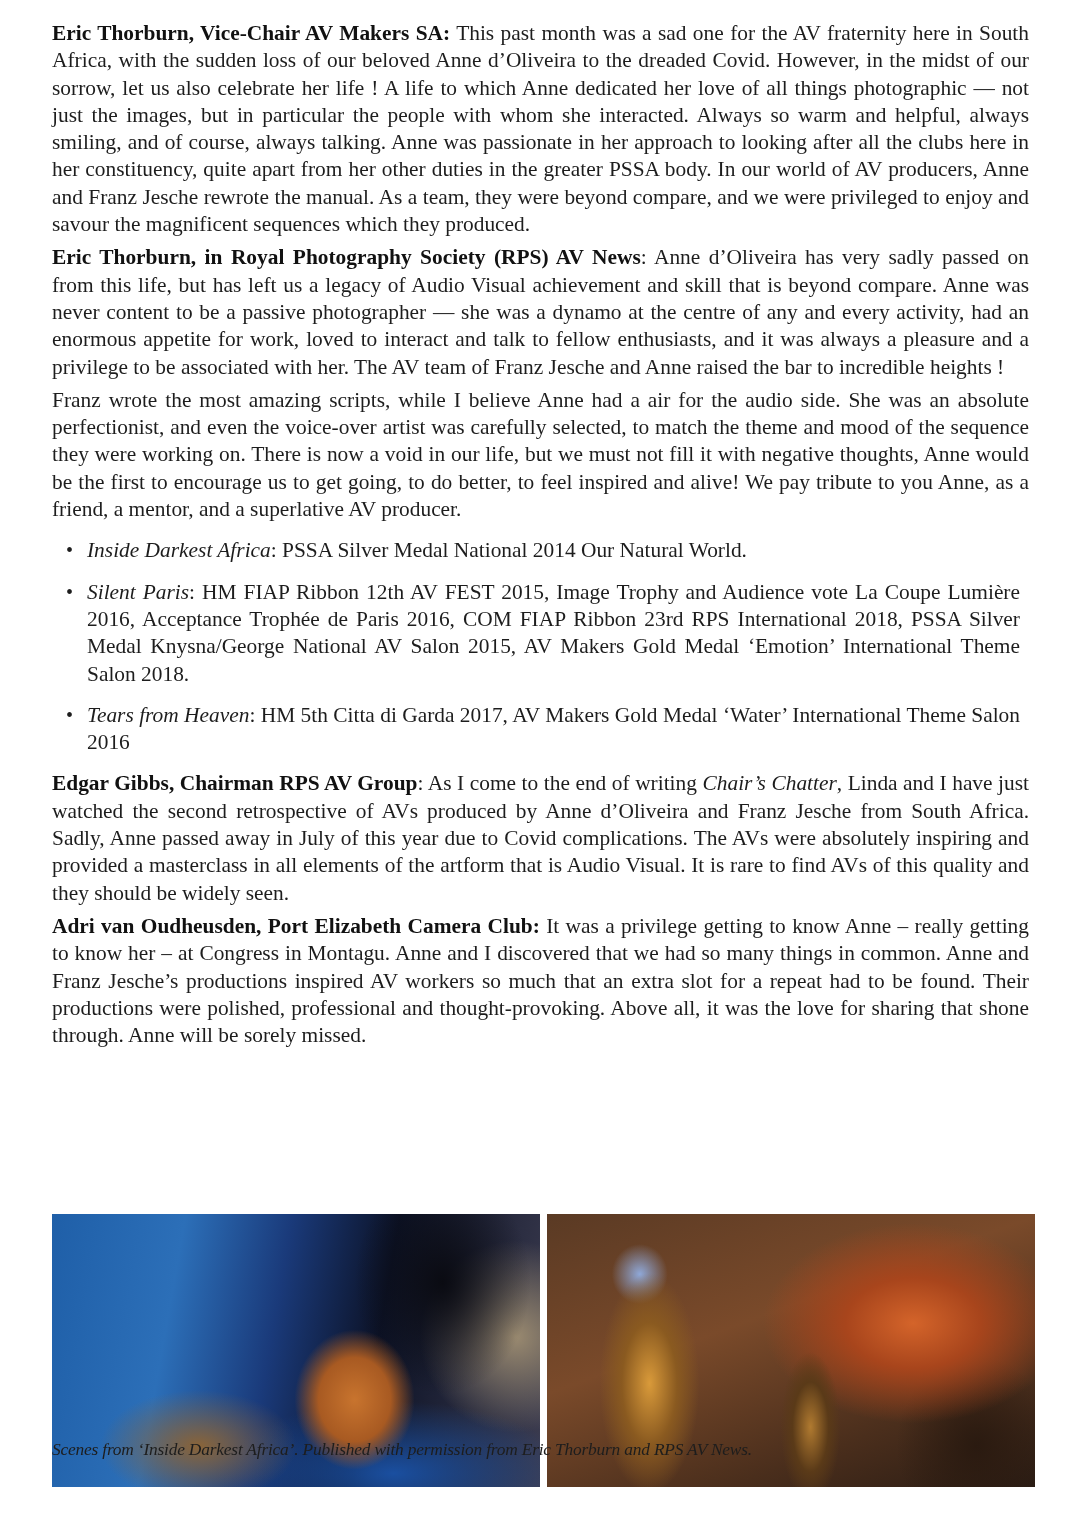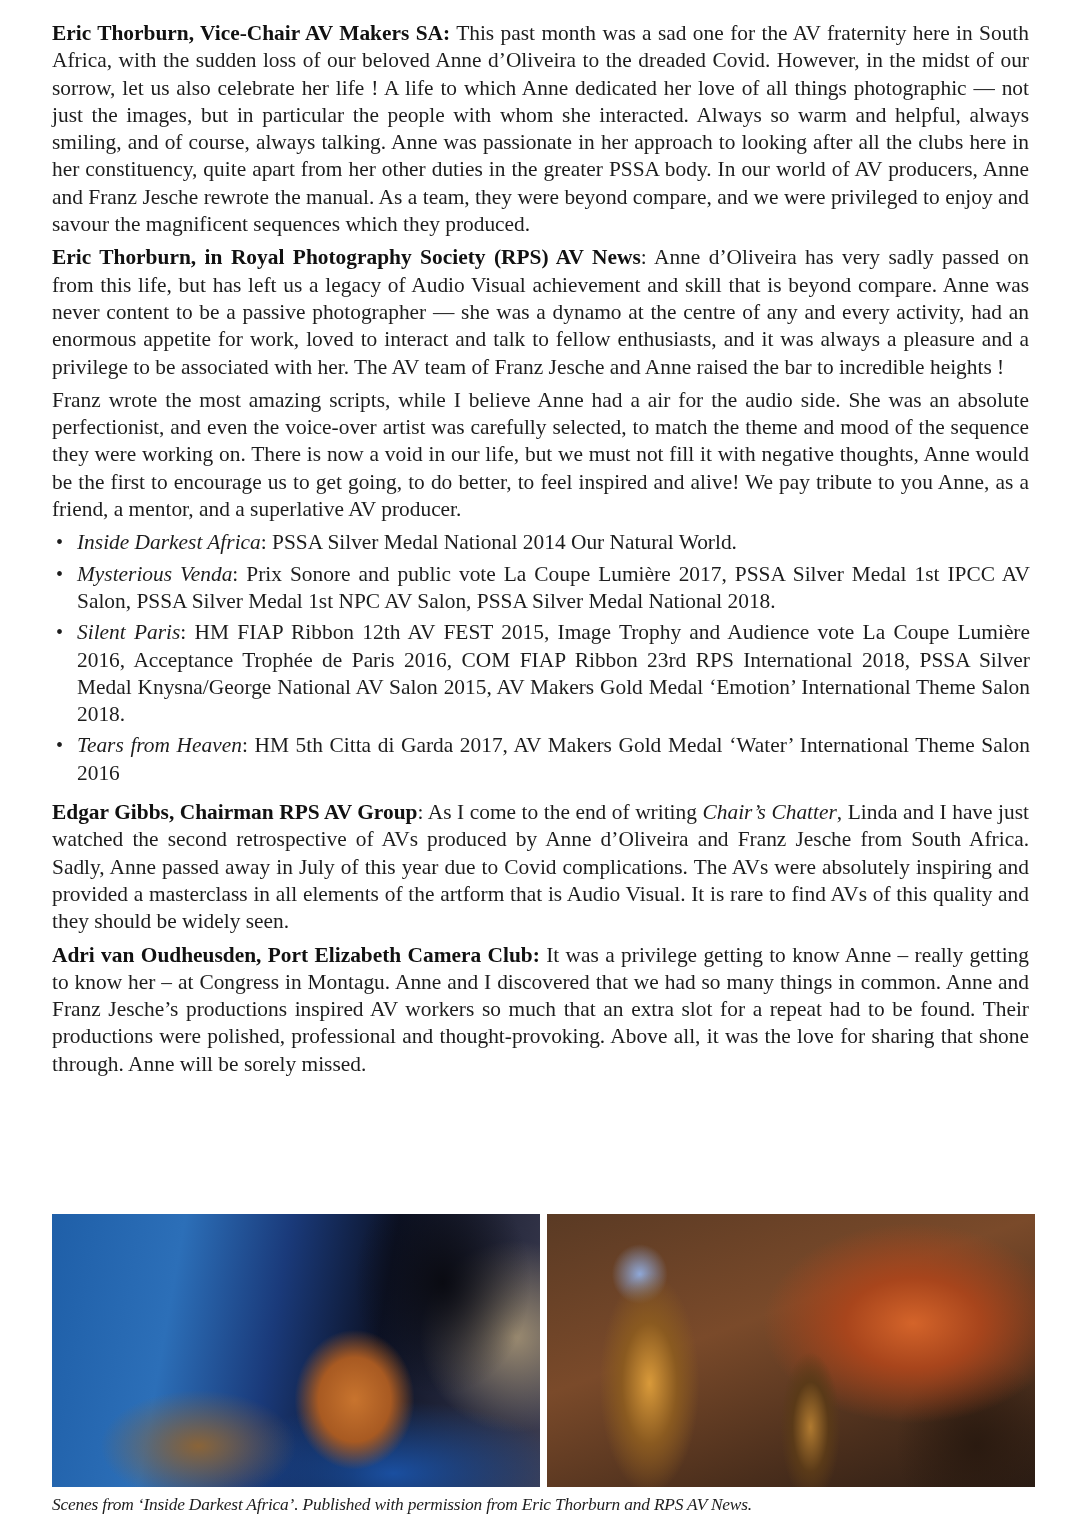--- a/index.html
+++ b/index.html
@@ -14,7 +14,7 @@
   .para b { font-weight: bold; color: #111; }
   .para i { font-style: italic; }
   ul.awards { list-style: none; margin: 0 0 6px 0; padding: 0; }
-  ul.awards li { position: relative; padding-left: 21px; margin: 4px; }
+  ul.awards li { position: relative; padding-left: 21px; margin: 14px; }
   ul.awards li::before {
     content: "\2022"; position: absolute; left: 0; top: 0; font-size: 20px;
   }

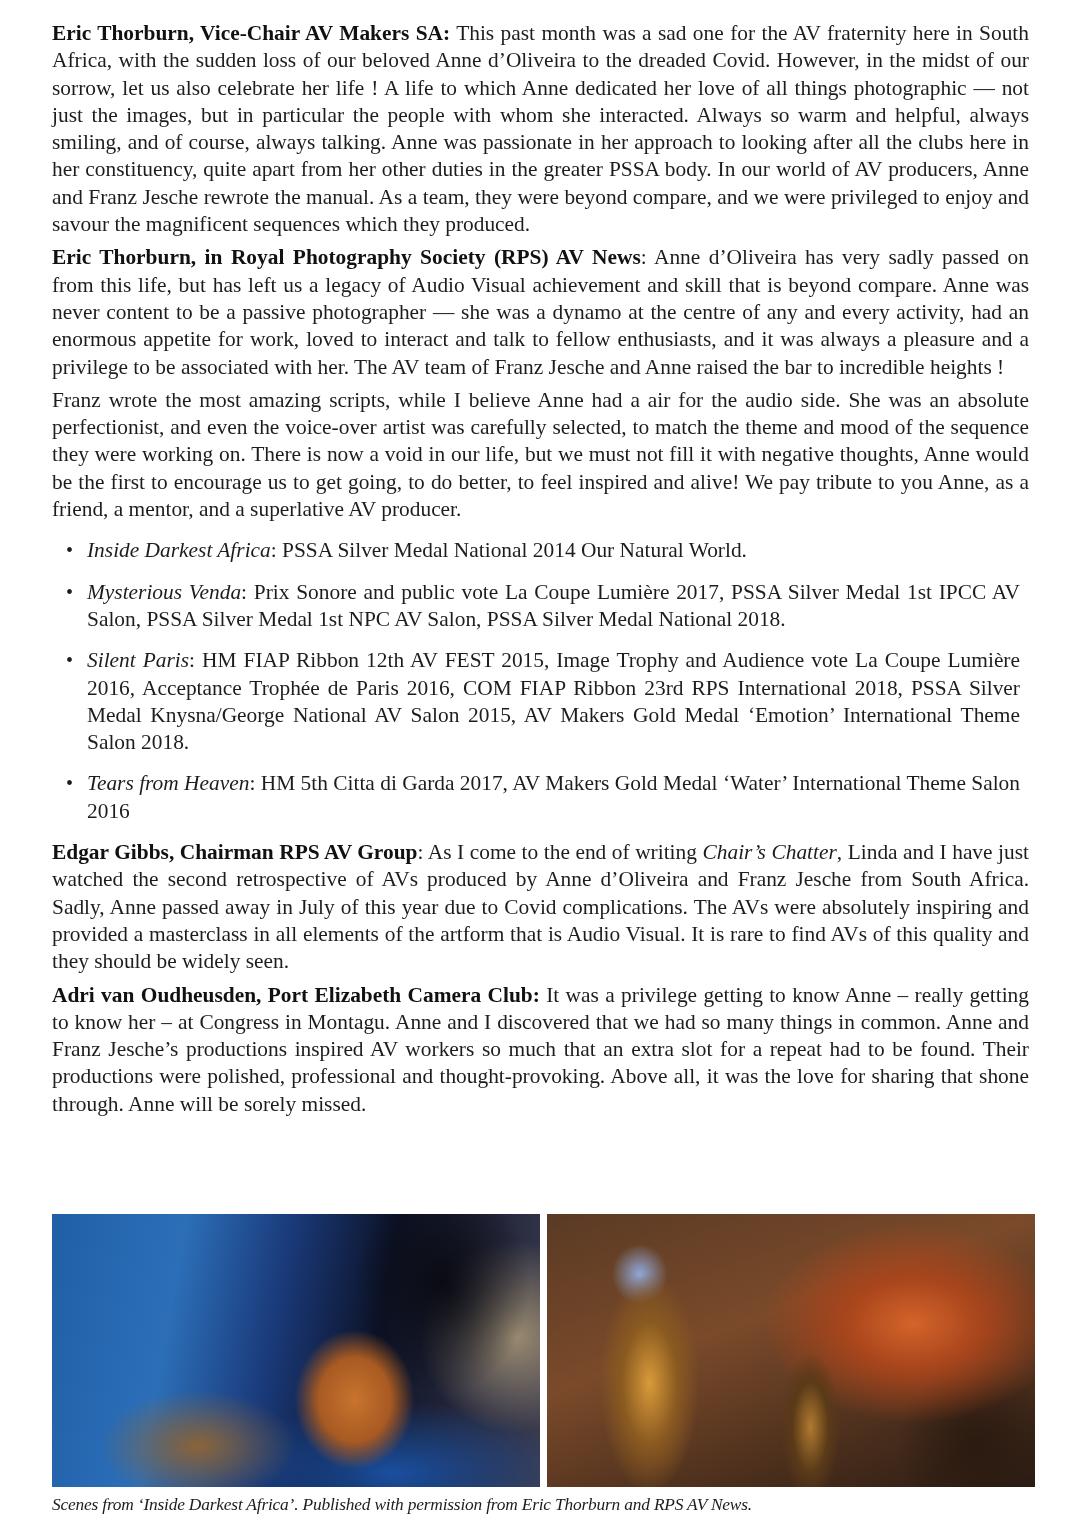--- a/index.html
+++ b/index.html
@@ -63,7 +63,6 @@
 
   <ul class="awards">
     <li><i>Inside Darkest Africa</i><span>: PSSA Silver Medal National 2014 Our Natural World.</span></li>
-    <li><i>Mysterious Venda</i><span>: Prix Sonore and public vote La Coupe Lumière  2017, PSSA Silver Medal 1st IPCC AV Salon, PSSA Silver Medal 1st NPC AV Salon, PSSA Silver Medal National 2018.</span></li>
     <li><i>Silent Paris</i><span>: HM FIAP Ribbon 12th AV FEST 2015, Image Trophy and Audience vote La Coupe Lu­mière 2016, Acceptance Trophée de Paris 2016, COM FIAP Ribbon 23rd RPS International 2018, PSSA Silver Medal Knysna/George National AV Salon 2015, AV Makers Gold Medal ‘Emotion’ Inter­national Theme Salon 2018.</span></li>
     <li><i>Tears from Heaven</i><span>: HM 5th Citta di Garda 2017, AV Makers Gold Medal ‘Water’ International Theme Salon 2016</span></li>
   </ul>

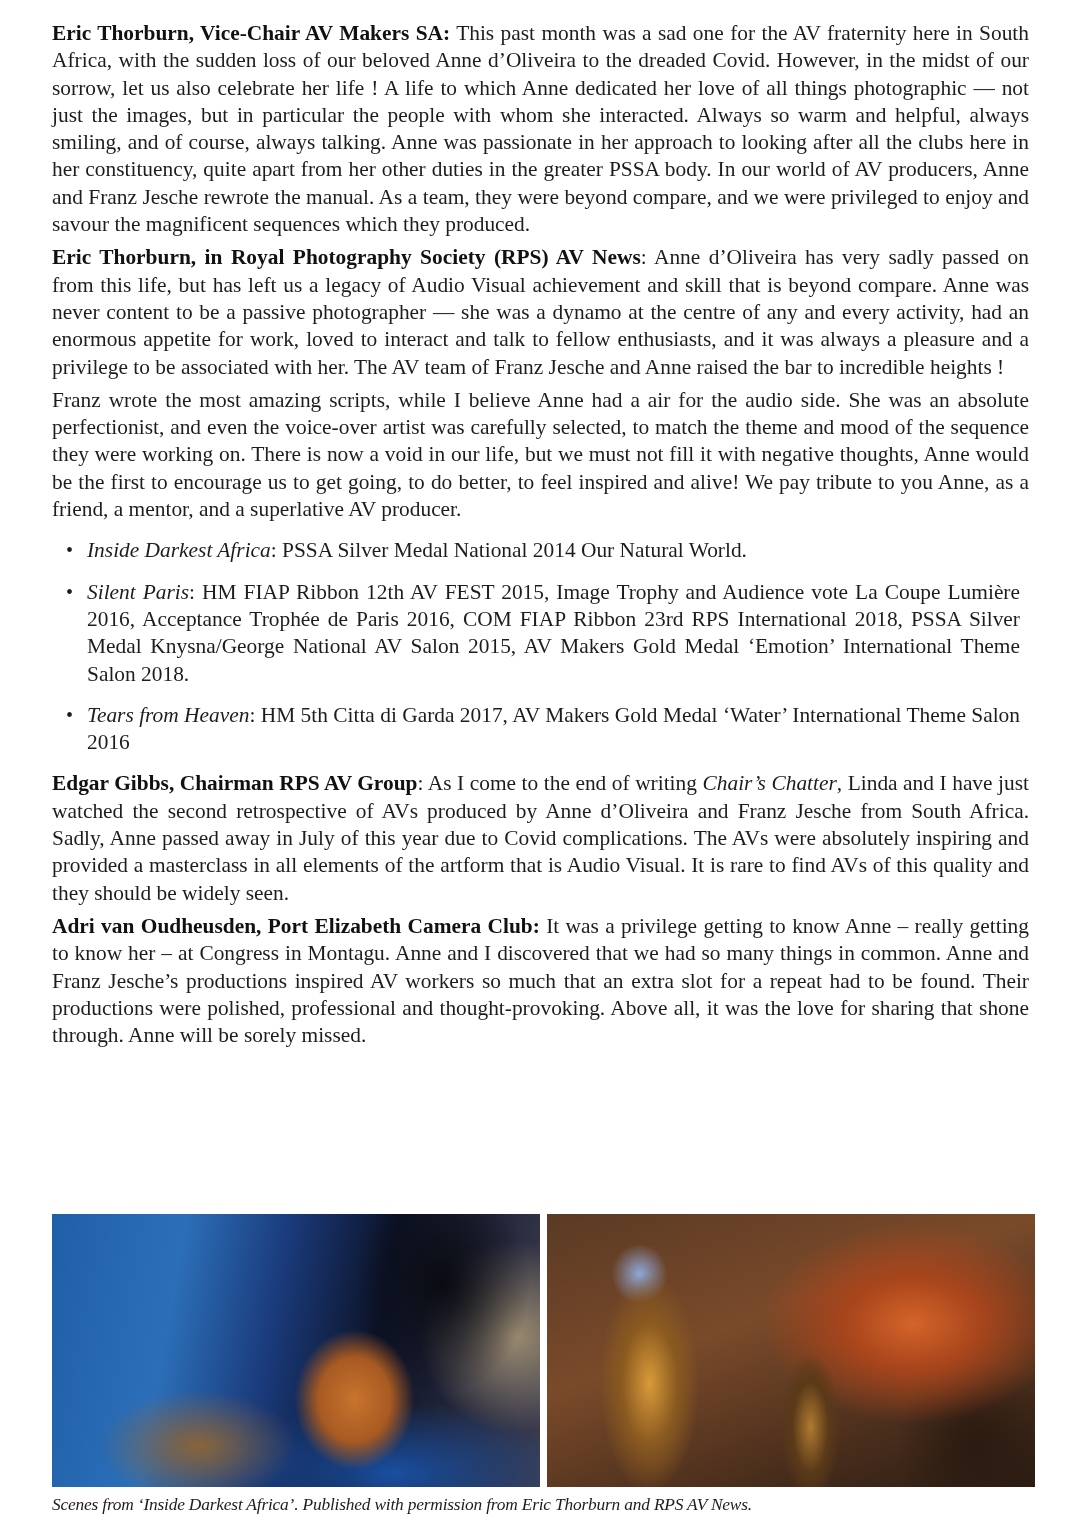--- a/index.html
+++ b/index.html
@@ -43,7 +43,7 @@
       linear-gradient(160deg, #5a3a24 0%, #7a4a2a 40%, #4a2e1c 75%, #2a1c14 100%);
   }
   .caption {
-    position: absolute; left: 52px; top: 1493px; width: 990px;
+    position: absolute; left: 52px; top: 1438px; width: 990px;
     font-family: "Liberation Serif", "DejaVu Serif", serif;
     font-style: italic; font-size: 17.4px; line-height: 22px; color: #1d1d1d;
     letter-spacing: -0.2px;

